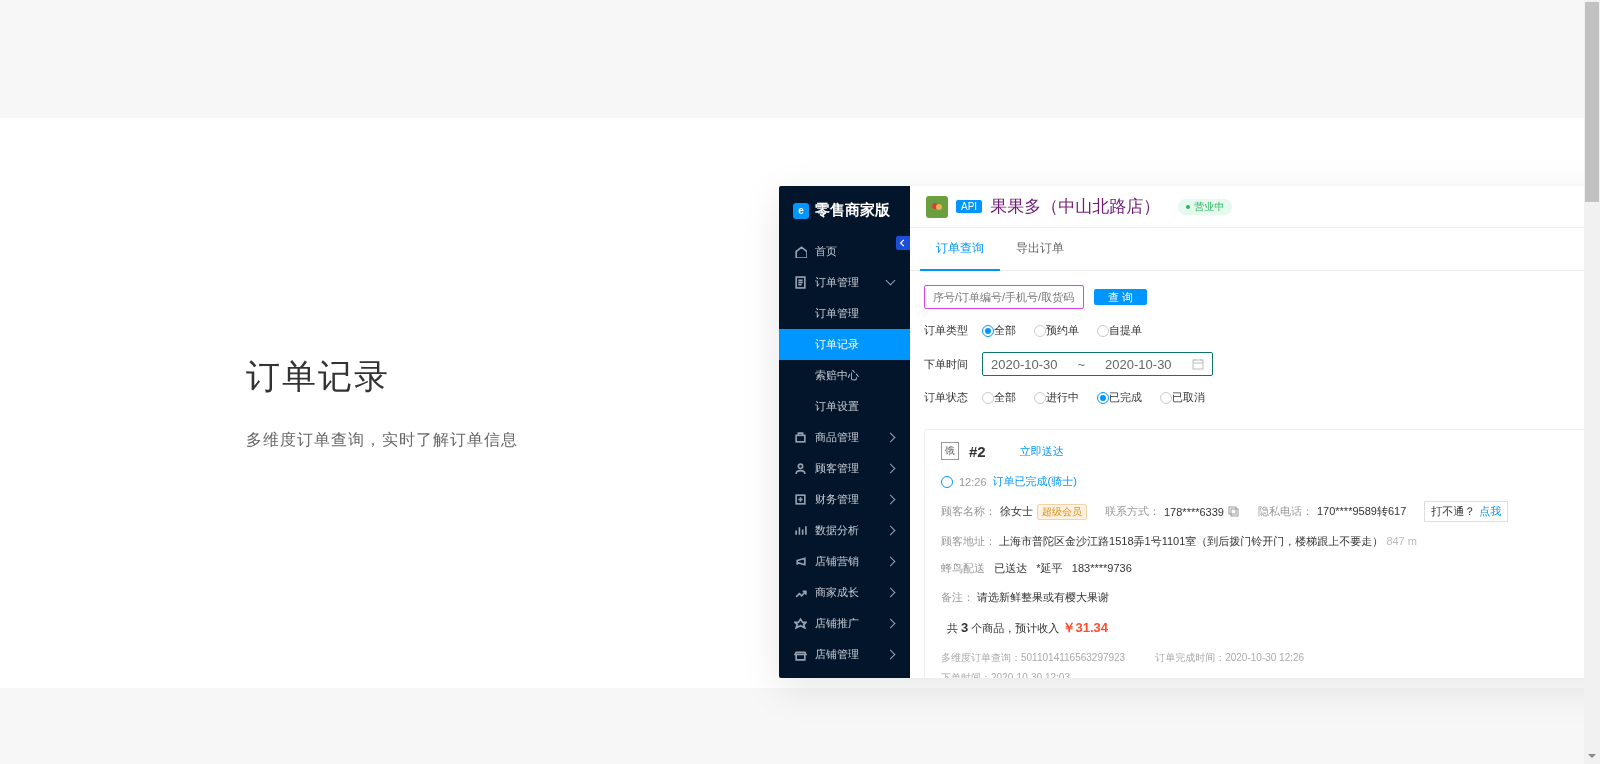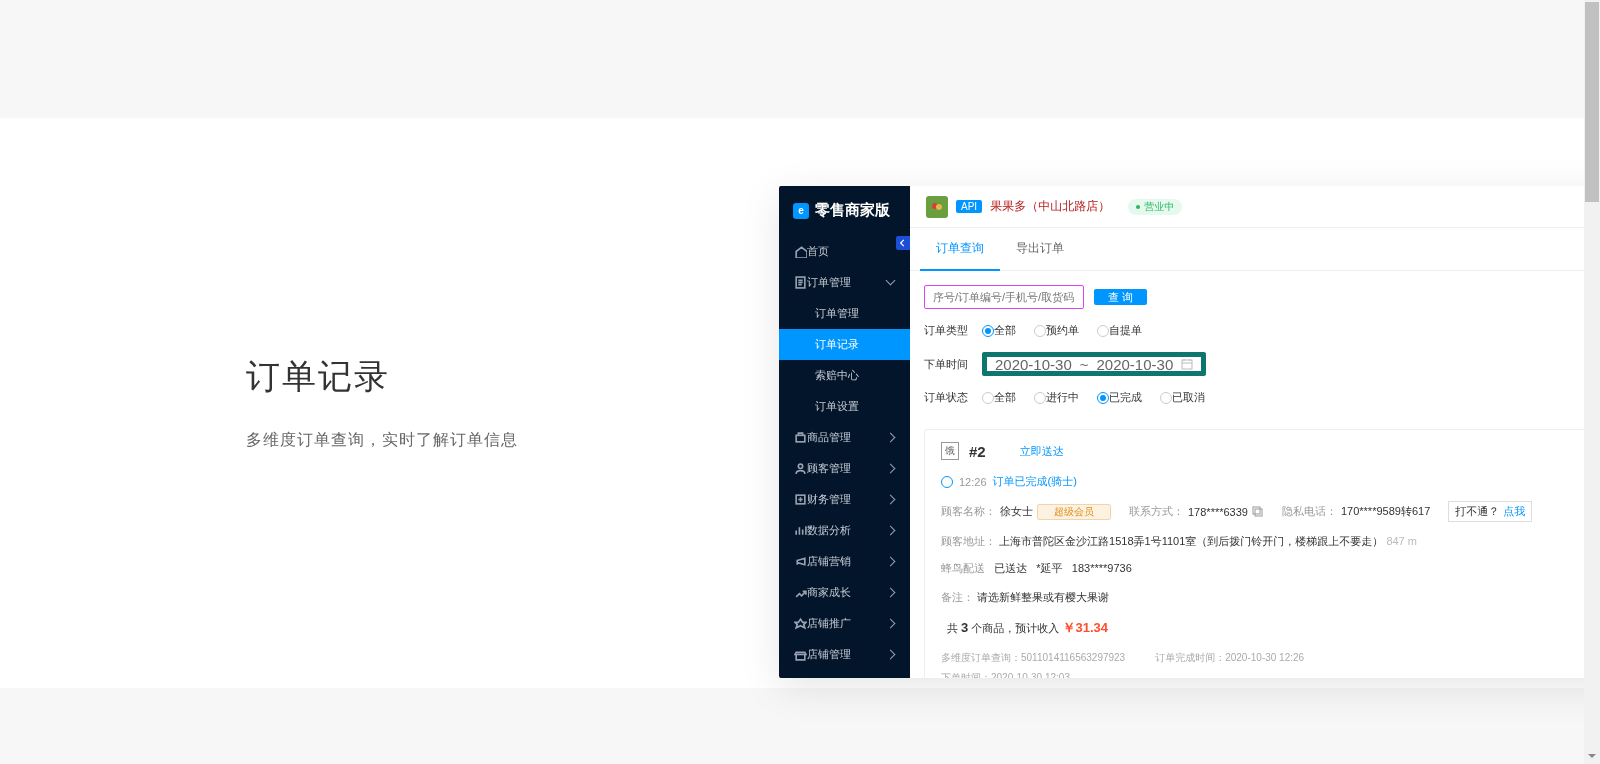--- a/index.html
+++ b/index.html
@@ -28,7 +28,7 @@
 .store-icon { width: 22px; height: 22px; border-radius: 3px; background: #6a9e3e; display: flex; align-items: center; justify-content: center; }
 .store-icon svg { width: 14px; height: 14px; }
 .api-badge { padding: 1px 5px; background: #0096ff; color: #fff; border-radius: 2px; font-size: 10px; }
-.store-name { font-size: 12px; color: #b91c1c; }
+.store-name { font-size: 17px; color: #701a75; }
 .status-badge { margin-left: 10px; padding: 1px 8px; border-radius: 10px; background: #e6f9ef; color: #2bb65f; font-size: 10px; display: flex; align-items: center; gap: 4px; }
 .status-badge::before { content: ''; width: 4px; height: 4px; border-radius: 50%; background: #2bb65f; }
 .tabs { display: flex; padding: 0 10px; border-bottom: 1px solid #eee; }

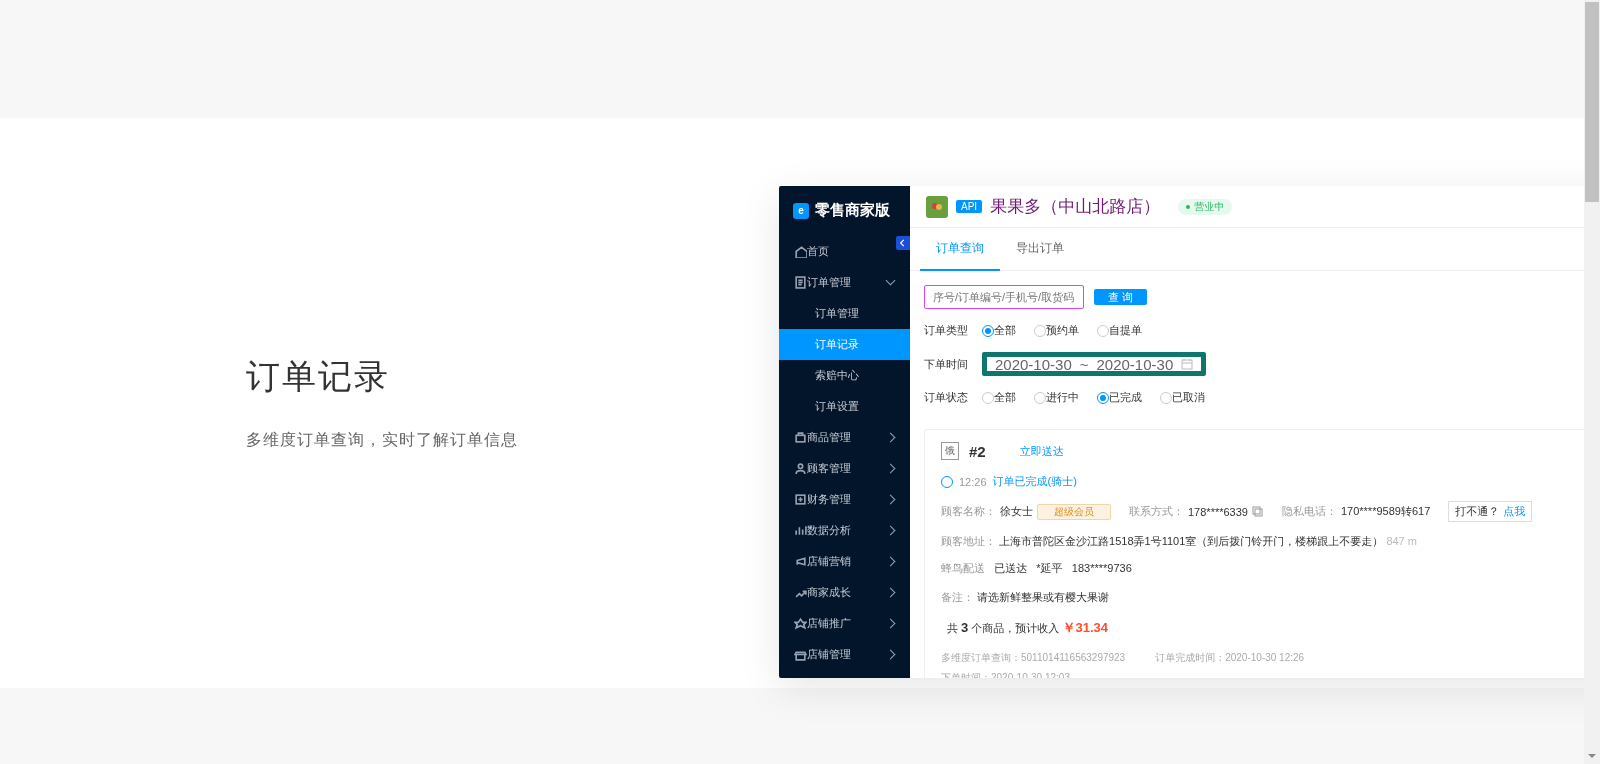--- a/index.html
+++ b/index.html
@@ -15,7 +15,7 @@
 .sb-brand .logo { width: 16px; height: 16px; background: #0096ff; border-radius: 3px; display: flex; align-items: center; justify-content: center; font-size: 10px; font-weight: 700; }
 .sb-collapse { position: absolute; right: 0; top: 50px; width: 14px; height: 14px; background: #1d4ed8; border-top-left-radius: 2px; border-bottom-left-radius: 2px; display: flex; align-items: center; justify-content: center; }
 .sb-collapse svg { width: 8px; height: 8px; fill: #fff; }
-.sb-item { display: flex; align-items: center; padding: 8px 14px; font-size: 11px; position: relative; cursor: pointer; }
+.sb-item { display: flex; align-items: center; padding: 8px 14px; gap: 8px; font-size: 11px; position: relative; cursor: pointer; }
 .sb-item.parent { padding: 8px 14px; }
 .sb-item .ic { width: 14px; height: 14px; display: flex; align-items: center; justify-content: center; }
 .sb-item .ic svg { width: 13px; height: 13px; stroke: #98a1b0; fill: none; stroke-width: 1.5; }

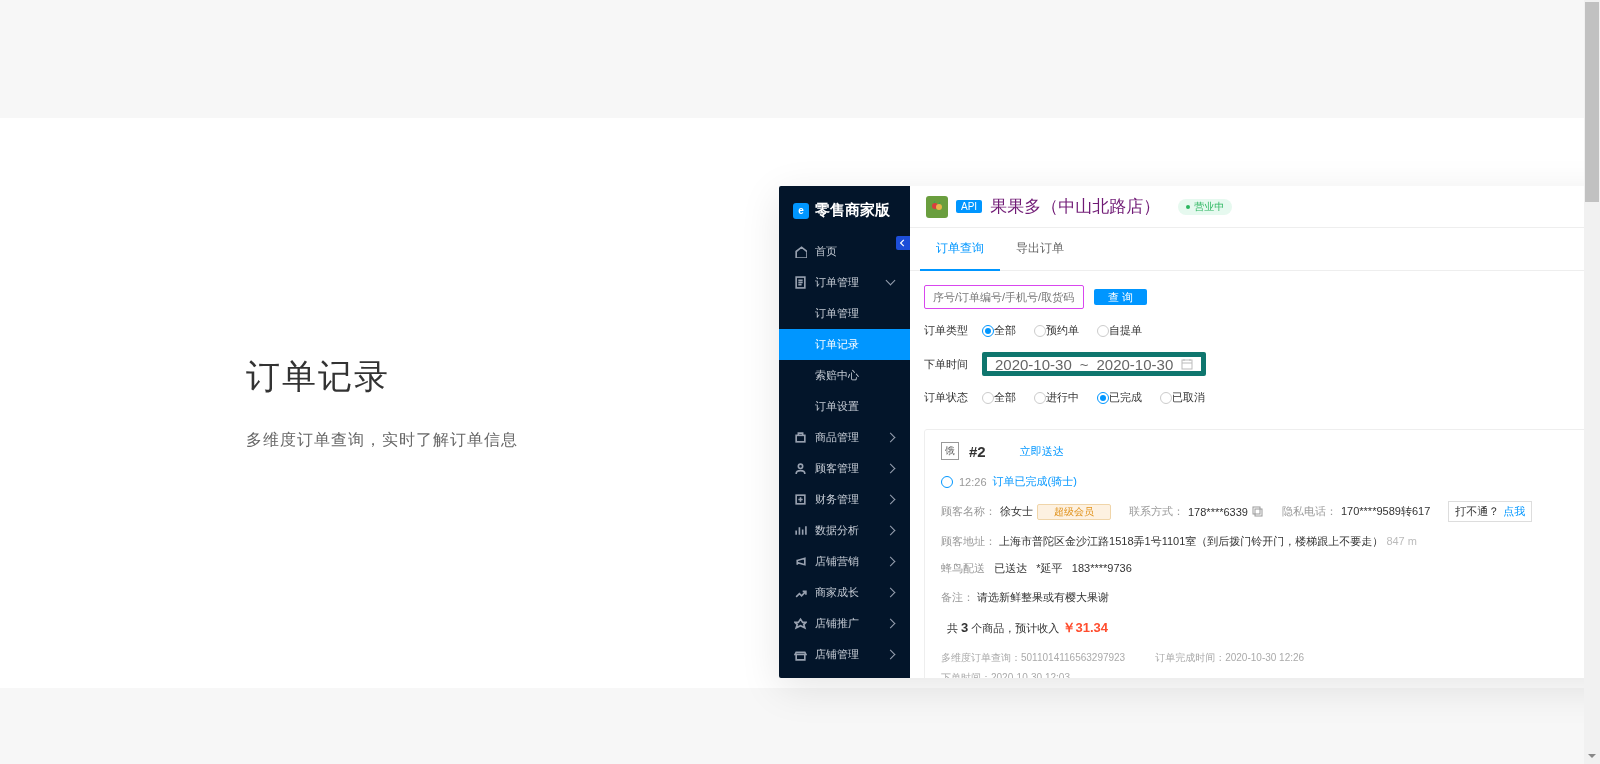--- a/index.html
+++ b/index.html
@@ -43,7 +43,7 @@
 .radio .dot { width: 12px; height: 12px; border-radius: 50%; border: 1px solid #ccc; display: flex; align-items: center; justify-content: center; }
 .radio.sel .dot { border-color: #0096ff; }
 .radio.sel .dot::after { content: ''; width: 6px; height: 6px; background: #0096ff; border-radius: 50%; }
-.date-range { display: flex; align-items: center; border: 5px solid #0f766e; border-radius: 2px; height: 24px; padding: 0 8px; gap: 8px; color: #666; font-size: 15px; }
+.date-range { display: flex; align-items: center; border: 1px solid #0f766e; border-radius: 2px; height: 24px; padding: 0 8px; gap: 20px; color: #666; font-size: 13px; }
 .date-range .cal { width: 12px; height: 12px; }
 .orders { padding: 0 14px; overflow-y: auto; flex: 1; }
 .order-card { border: 1px solid #eee; border-radius: 3px; margin-bottom: 14px; padding: 12px 16px; font-size: 11px; color: #333; }

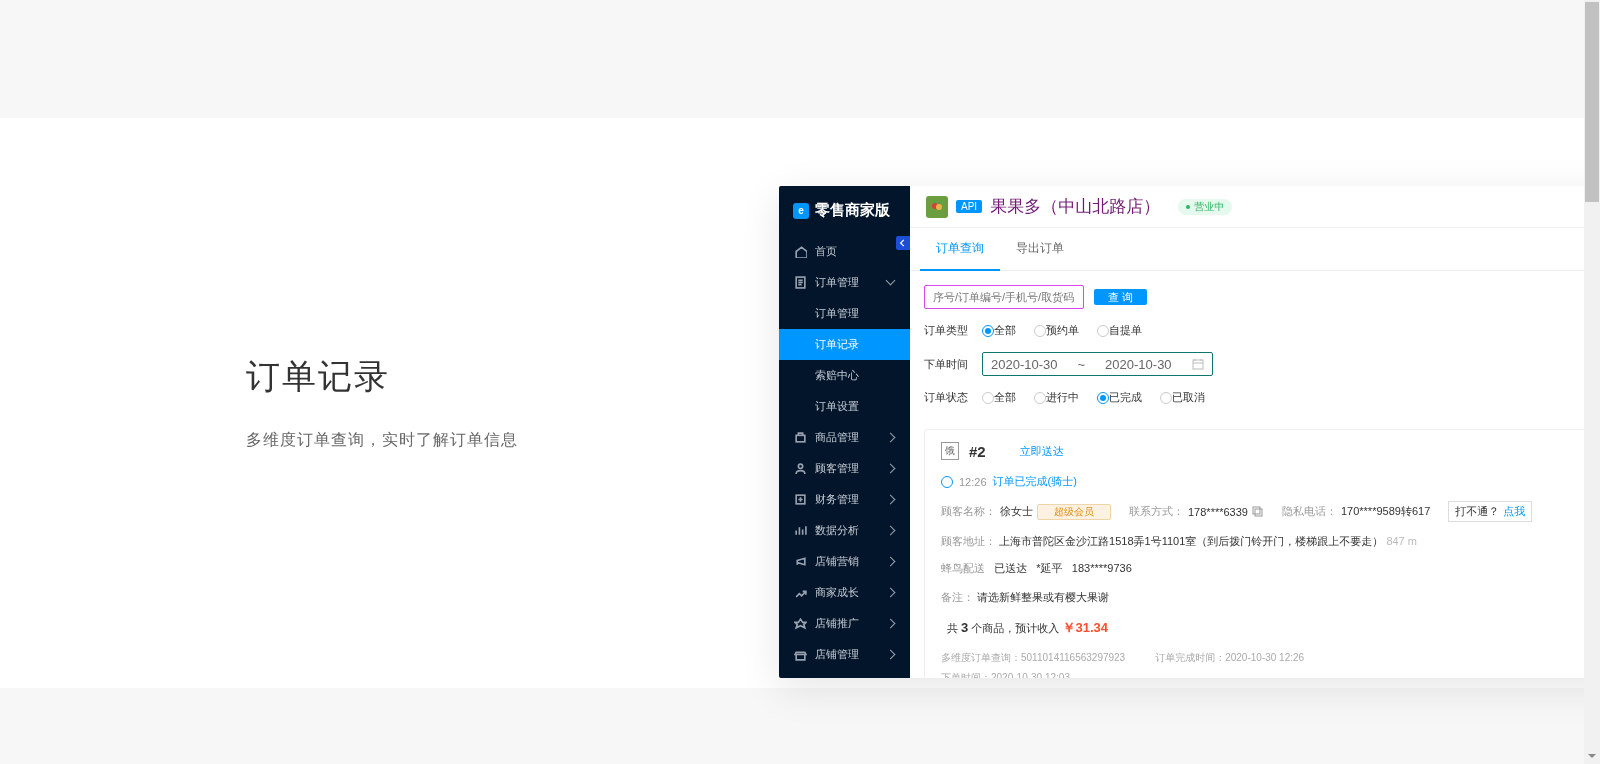--- a/index.html
+++ b/index.html
@@ -57,7 +57,7 @@
 .info-row { display: flex; align-items: center; gap: 18px; margin-bottom: 12px; flex-wrap: nowrap; }
 .info-seg { display: flex; align-items: center; gap: 4px; }
 .label-gray { color: #999; }
-.vip-tag { padding: 0 16px; background: #fdf1e1; color: #e09119; border: 1px solid #f0d5a9; border-radius: 2px; font-size: 10px; }
+.vip-tag { padding: 0 4px; background: #fdf1e1; color: #e09119; border: 1px solid #f0d5a9; border-radius: 2px; font-size: 10px; }
 .ic-sm { width: 12px; height: 12px; }
 .cant-box { border: 1px solid #ddd; padding: 2px 6px; }
 .link { color: #0096ff; cursor: pointer; }

